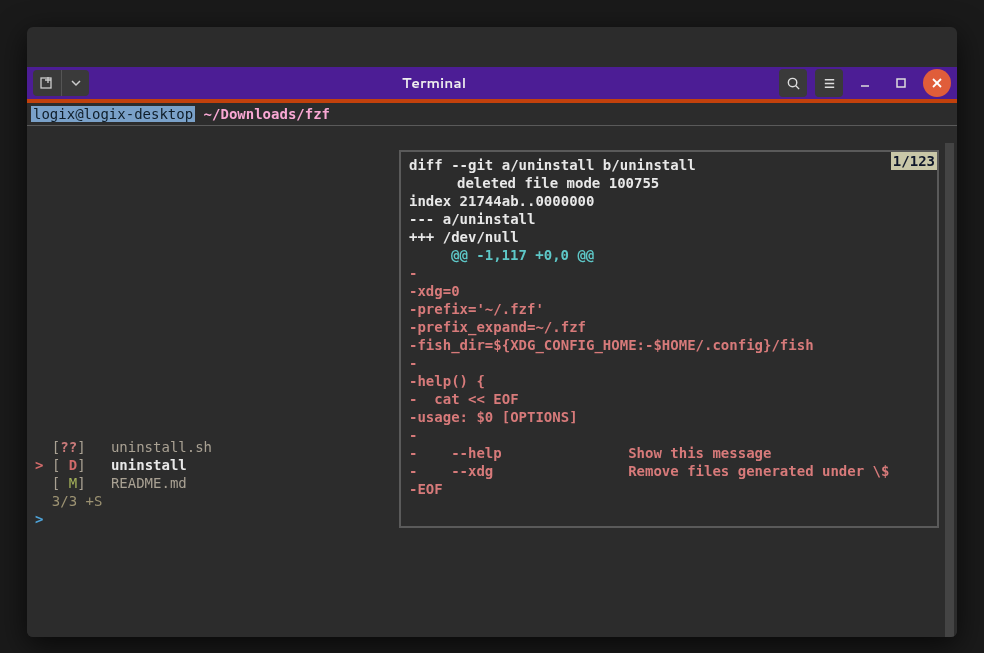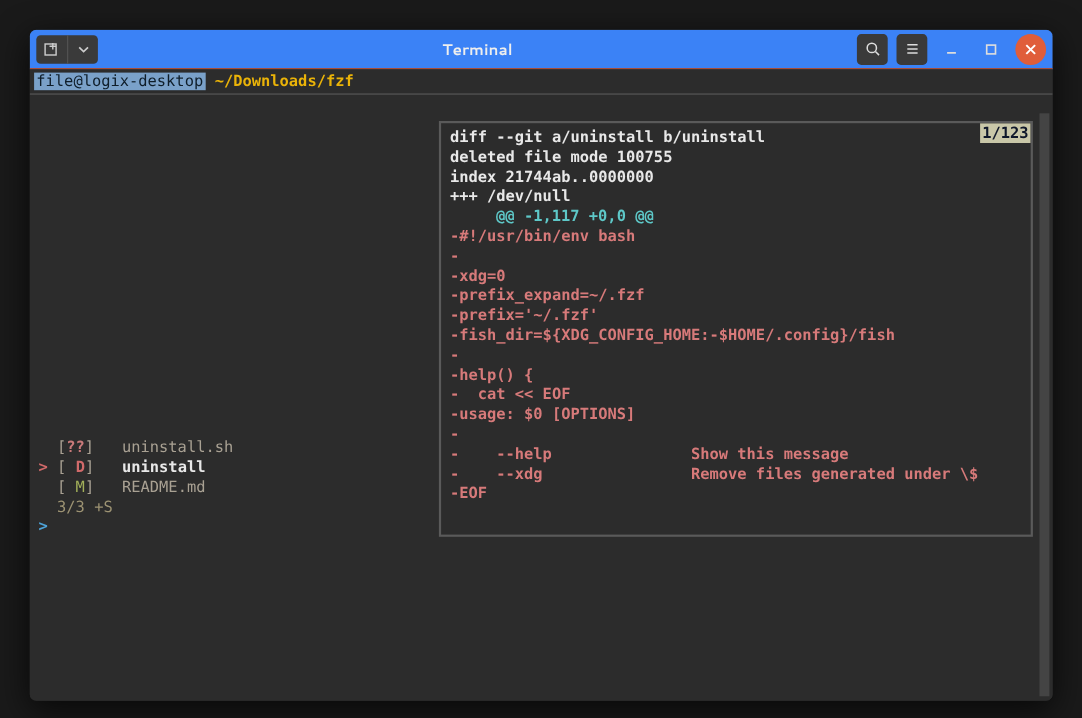--- a/index.html
+++ b/index.html
@@ -26,11 +26,12 @@
   }
   .titlebar {
     height: 36px;
-    background: #3b82f6;
+    background: #4c1d95;
     display: flex;
     align-items: center;
     padding: 0 6px;
-    border-bottom: 1px solid #c2410c;
+    border-bottom: 4px solid #c2410c;
+    margin-top: 40px;
   }
   .tb-left { display:flex; align-items:center; gap:2px;}
   .tb-newtab {

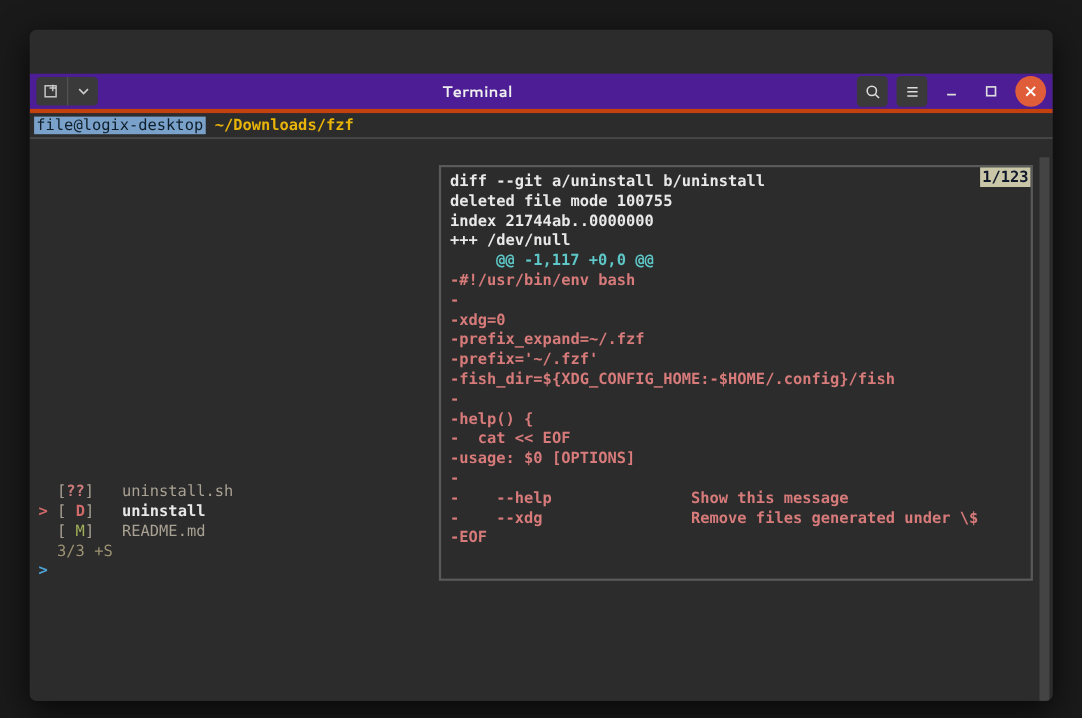--- a/index.html
+++ b/index.html
@@ -193,7 +193,7 @@
   <div class="terminal-body">
     <div class="prompt-area">
       <div>
-        <span class="userhost">file@logix-desktop</span>
+        <span class="userhost">logix@logix-desktop</span>
         <span> </span>
         <span class="cwd">~/Downloads/fzf</span>
       </div>

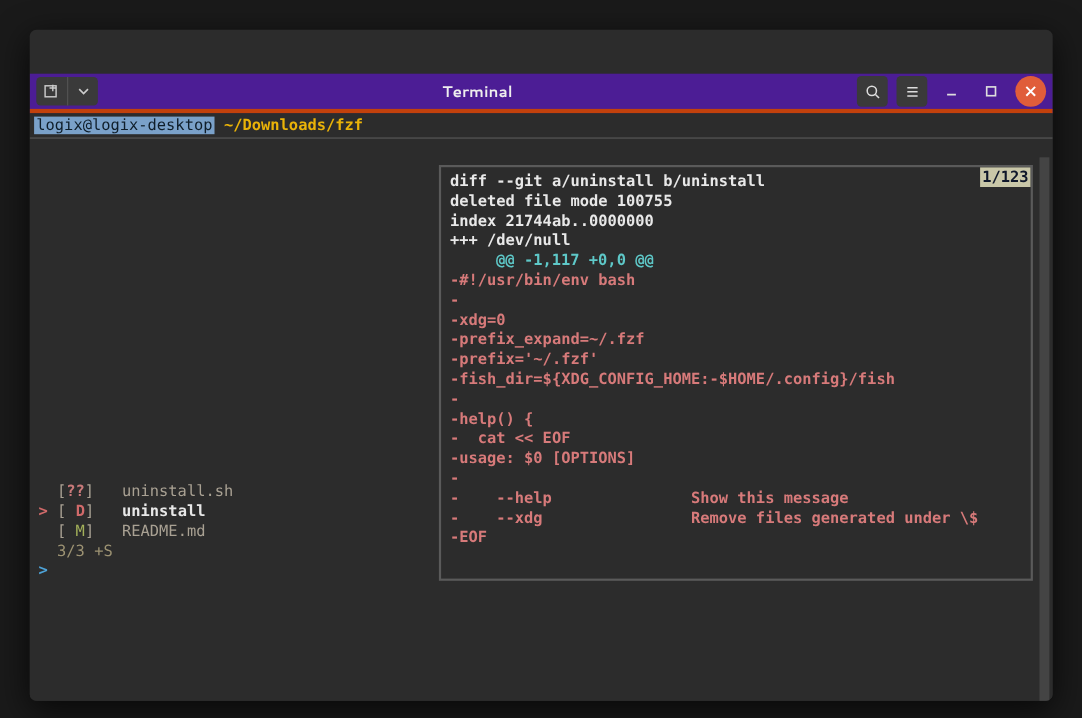--- a/index.html
+++ b/index.html
@@ -81,7 +81,7 @@
     color:#0f1e2a;
     padding:0 2px;
   }
-  .cwd { color:#eab308; font-weight:bold;}
+  .cwd { color:#f9a8d4; font-weight:bold;}
   .prompt-line { color:#c0c0c0; }
   .hr {
     border-top:1px solid #5a5a5a;

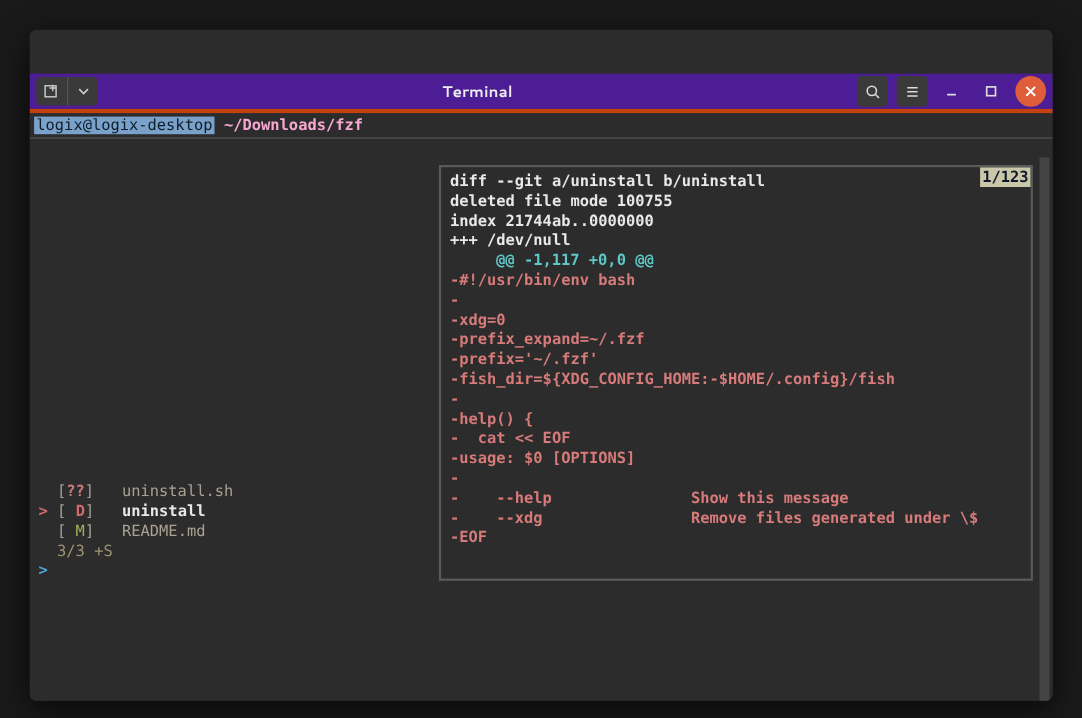--- a/index.html
+++ b/index.html
@@ -206,7 +206,7 @@
         <div class="badge">1/123</div>
         <div id="preview-lines">
             <div class="diff-white" style="white-space: pre;">diff --git a/uninstall b/uninstall</div>
-            <div class="diff-white" style="white-space: pre;">deleted file mode 100755</div>
+            <div class="diff-white" style="white-space: pre; margin-left: 48px;">deleted file mode 100755</div>
             <div class="diff-white" style="white-space: pre;">index 21744ab..0000000</div>
             <div class="diff-white" style="white-space: pre;">+++ /dev/null</div>
             <div class="diff-cyan" style="white-space: pre; padding-left: 42px;">@@ -1,117 +0,0 @@</div>

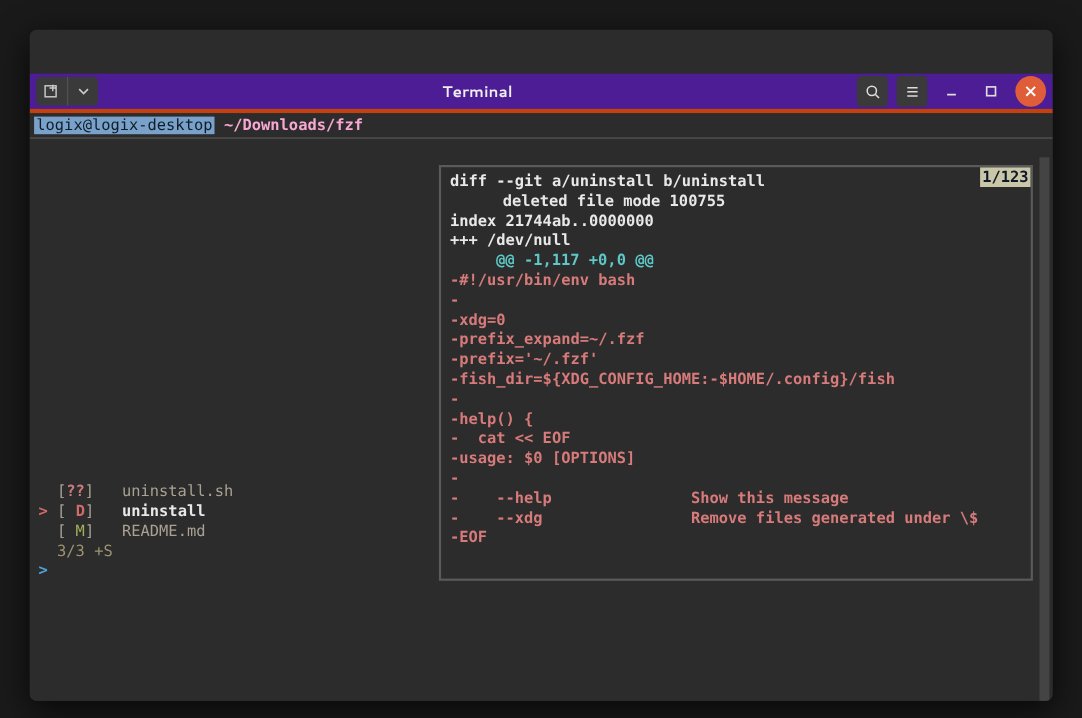--- a/index.html
+++ b/index.html
@@ -208,6 +208,7 @@
             <div class="diff-white" style="white-space: pre;">diff --git a/uninstall b/uninstall</div>
             <div class="diff-white" style="white-space: pre; margin-left: 48px;">deleted file mode 100755</div>
             <div class="diff-white" style="white-space: pre;">index 21744ab..0000000</div>
+            <div class="diff-white" style="white-space: pre;">--- a/uninstall</div>
             <div class="diff-white" style="white-space: pre;">+++ /dev/null</div>
             <div class="diff-cyan" style="white-space: pre; padding-left: 42px;">@@ -1,117 +0,0 @@</div>
             <div class="diff-red" style="white-space: pre;">-#!/usr/bin/env bash</div>

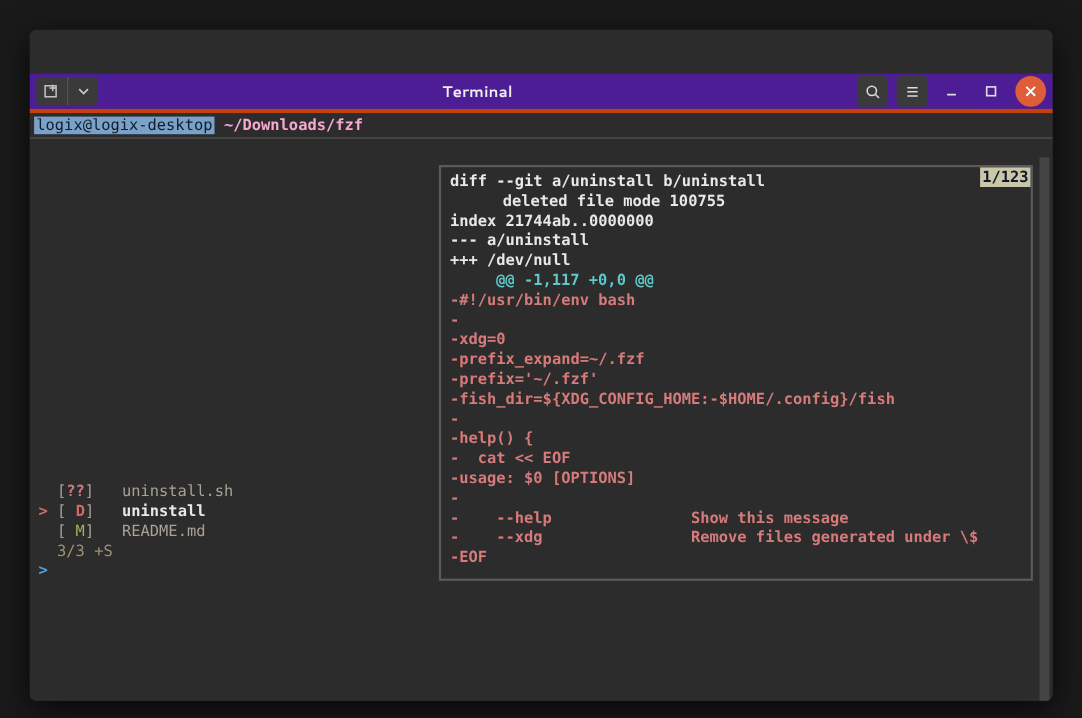--- a/index.html
+++ b/index.html
@@ -211,7 +211,6 @@
             <div class="diff-white" style="white-space: pre;">--- a/uninstall</div>
             <div class="diff-white" style="white-space: pre;">+++ /dev/null</div>
             <div class="diff-cyan" style="white-space: pre; padding-left: 42px;">@@ -1,117 +0,0 @@</div>
-            <div class="diff-red" style="white-space: pre;">-#!/usr/bin/env bash</div>
             <div class="diff-red" style="white-space: pre;">-</div>
             <div class="diff-red" style="white-space: pre;">-xdg=0</div>
             <div class="diff-red" style="white-space: pre;">-prefix_expand=~/.fzf</div>

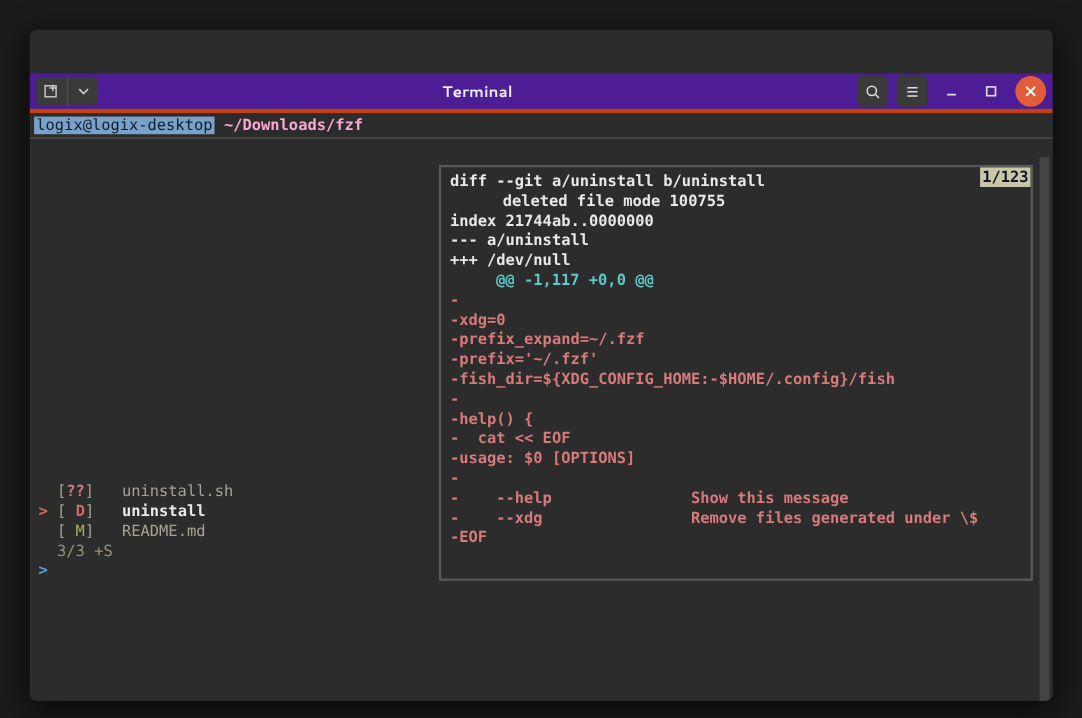--- a/index.html
+++ b/index.html
@@ -213,8 +213,8 @@
             <div class="diff-cyan" style="white-space: pre; padding-left: 42px;">@@ -1,117 +0,0 @@</div>
             <div class="diff-red" style="white-space: pre;">-</div>
             <div class="diff-red" style="white-space: pre;">-xdg=0</div>
+            <div class="diff-red" style="white-space: pre;">-prefix='~/.fzf'</div>
             <div class="diff-red" style="white-space: pre;">-prefix_expand=~/.fzf</div>
-            <div class="diff-red" style="white-space: pre;">-prefix='~/.fzf'</div>
             <div class="diff-red" style="white-space: pre;">-fish_dir=${XDG_CONFIG_HOME:-$HOME/.config}/fish</div>
             <div class="diff-red" style="white-space: pre;">-</div>
             <div class="diff-red" style="white-space: pre;">-help() {</div>

